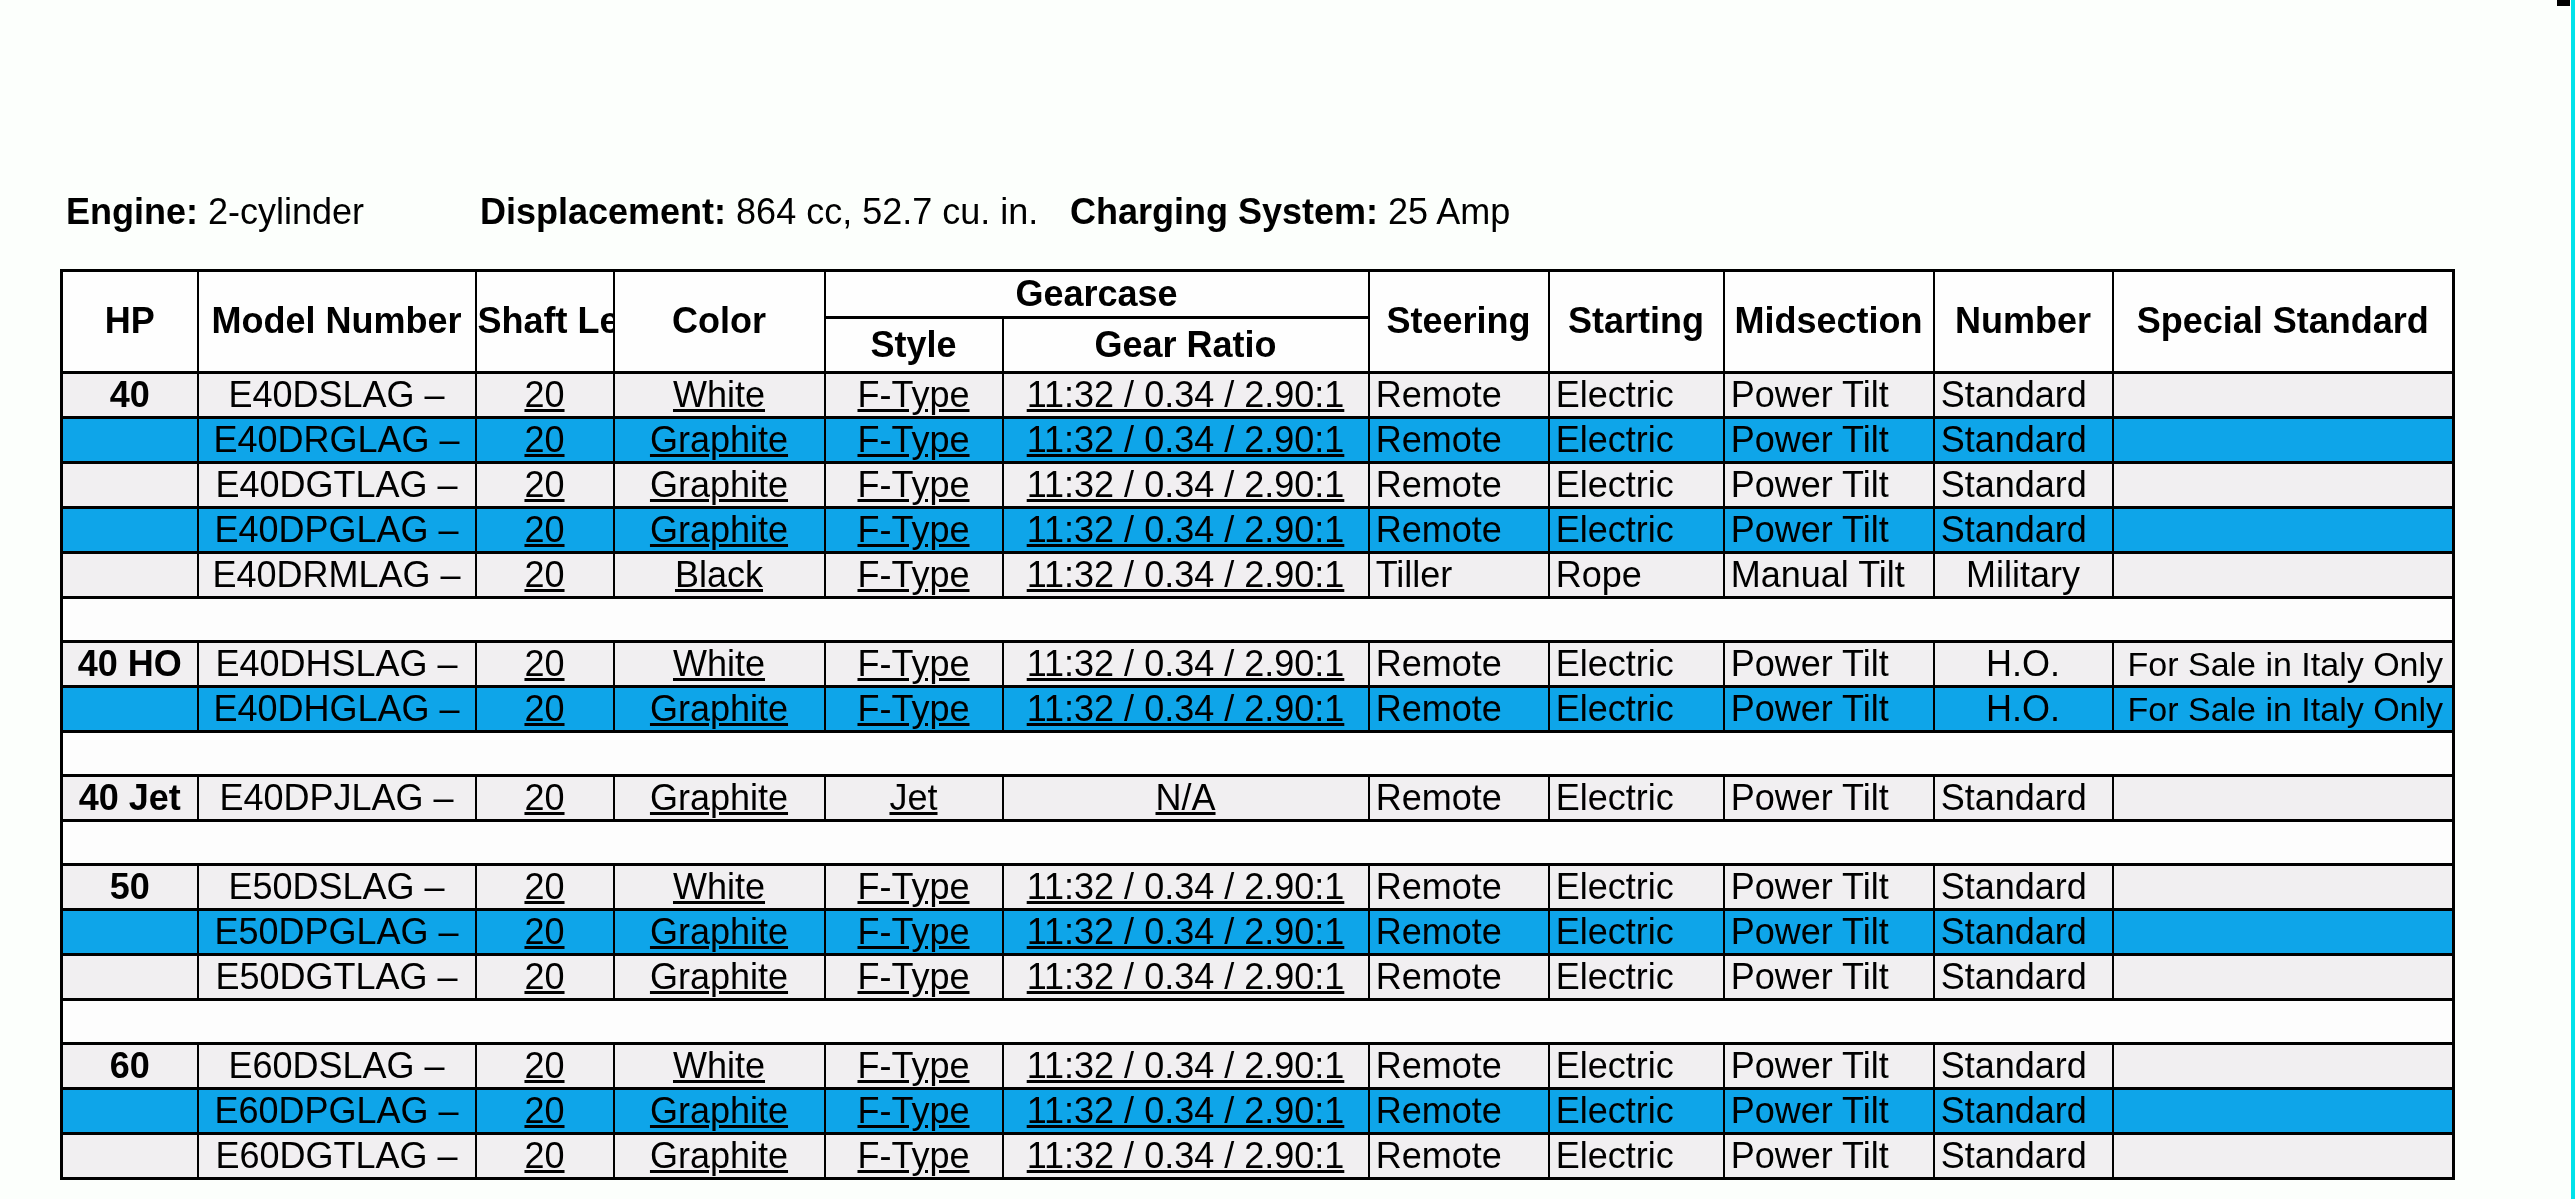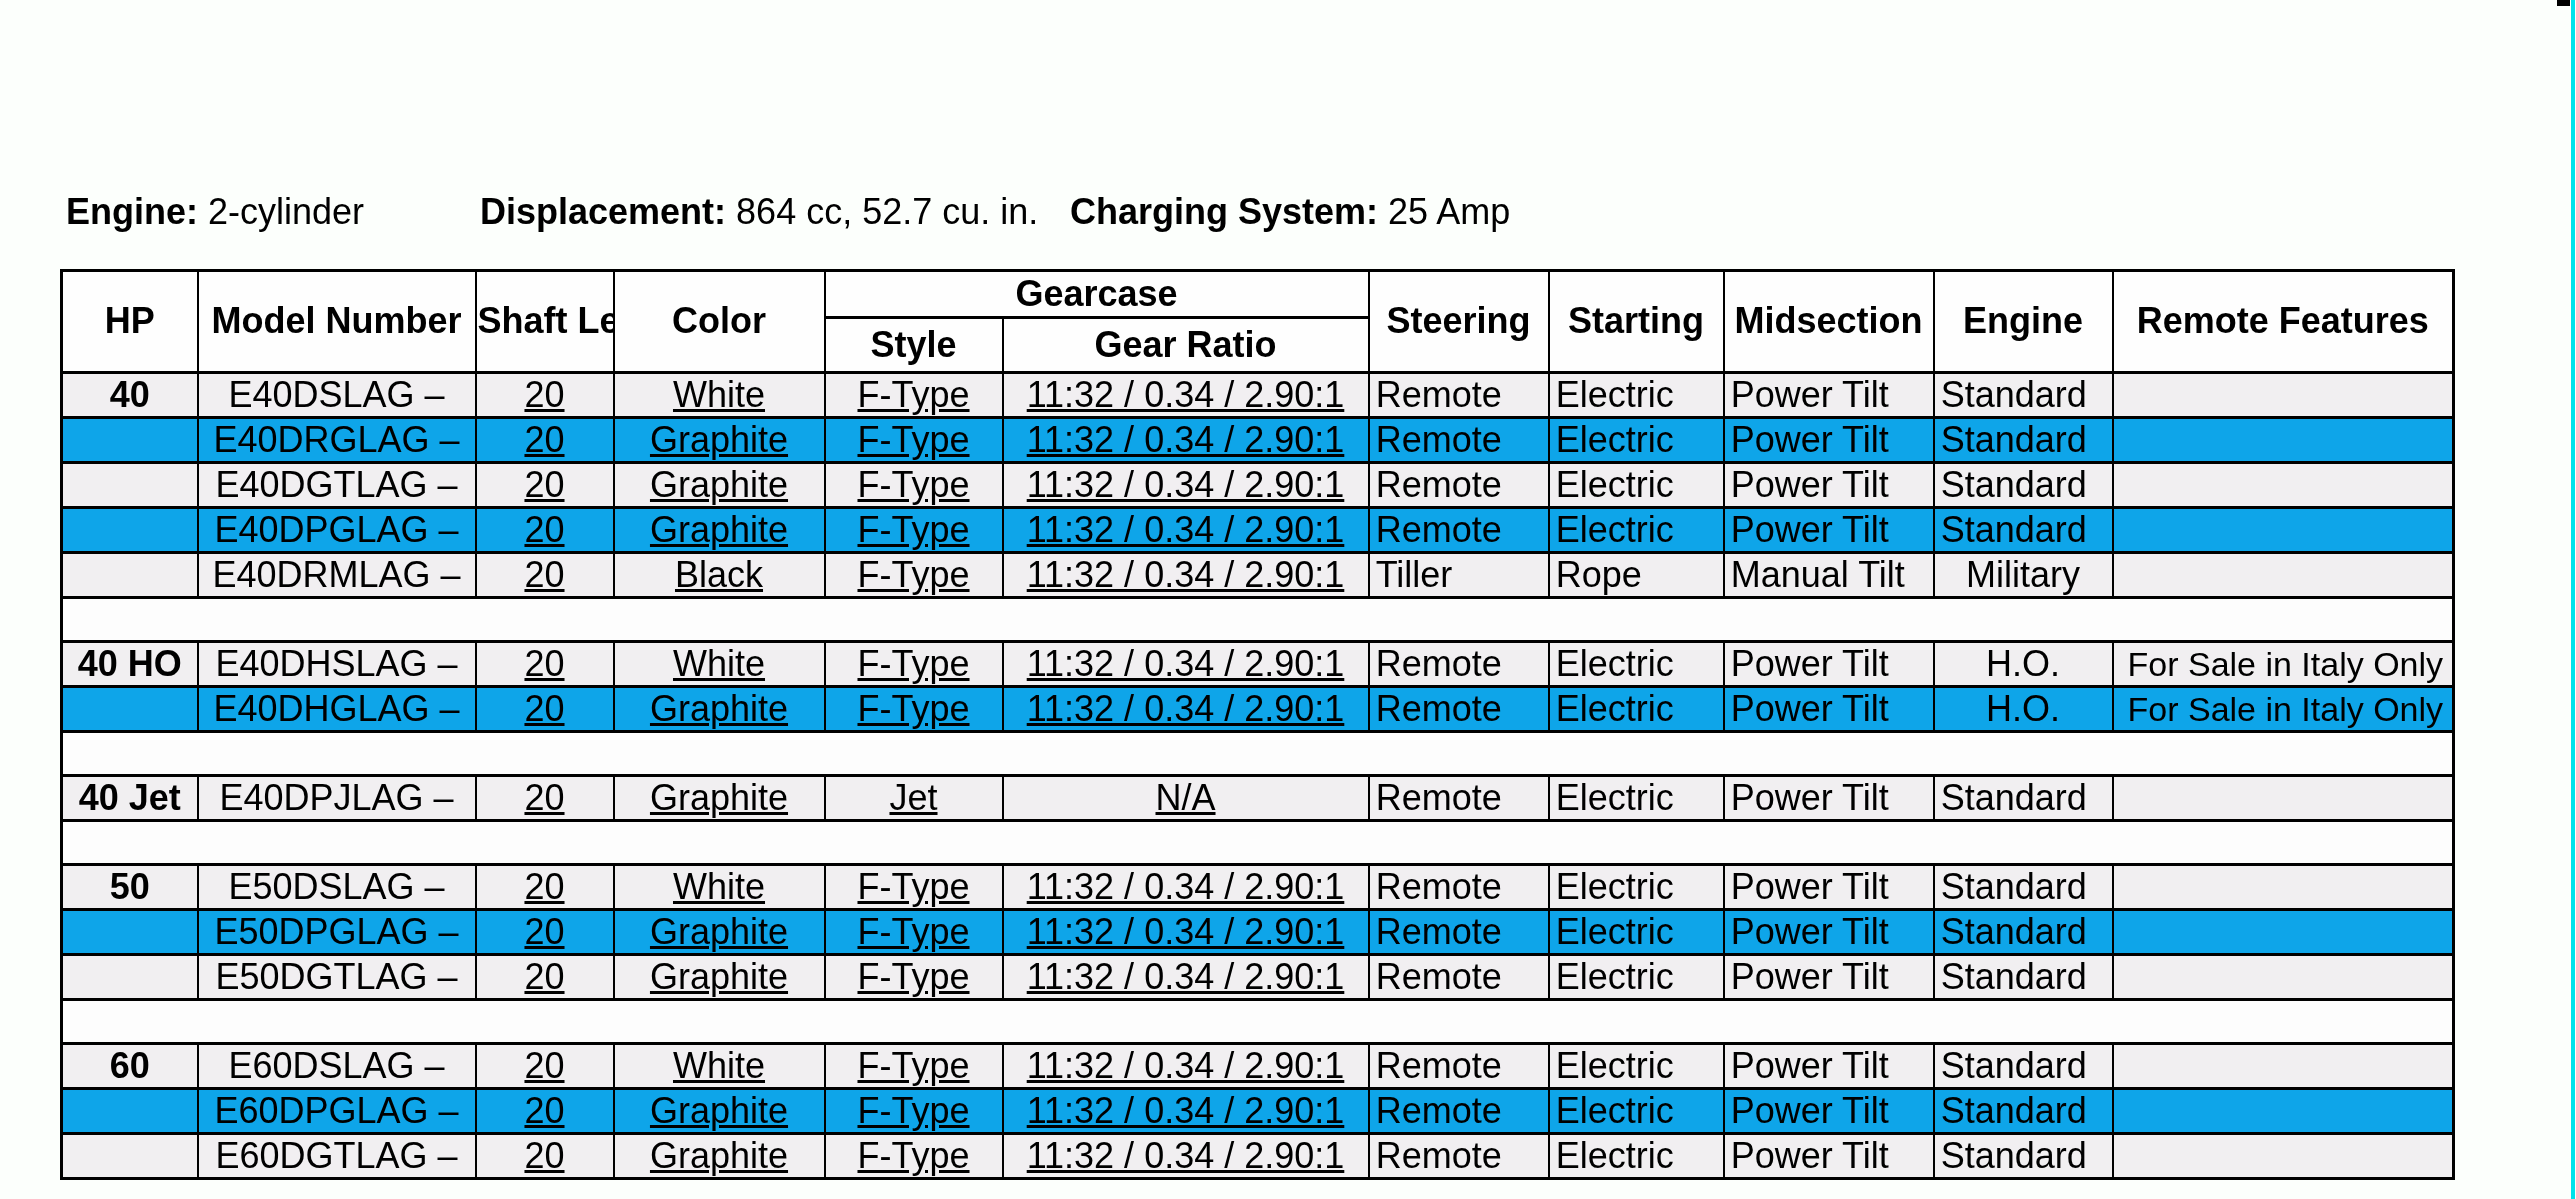--- a/index.html
+++ b/index.html
@@ -95,7 +95,7 @@
       <th rowspan="2">Steering</th>
       <th rowspan="2">Starting</th>
       <th rowspan="2">Midsection</th>
-      <th rowspan="2">Engine</th>
+      <th rowspan="2">Number</th>
       <th rowspan="2">Remote Features</th>
     </tr>
     <tr class="h2">

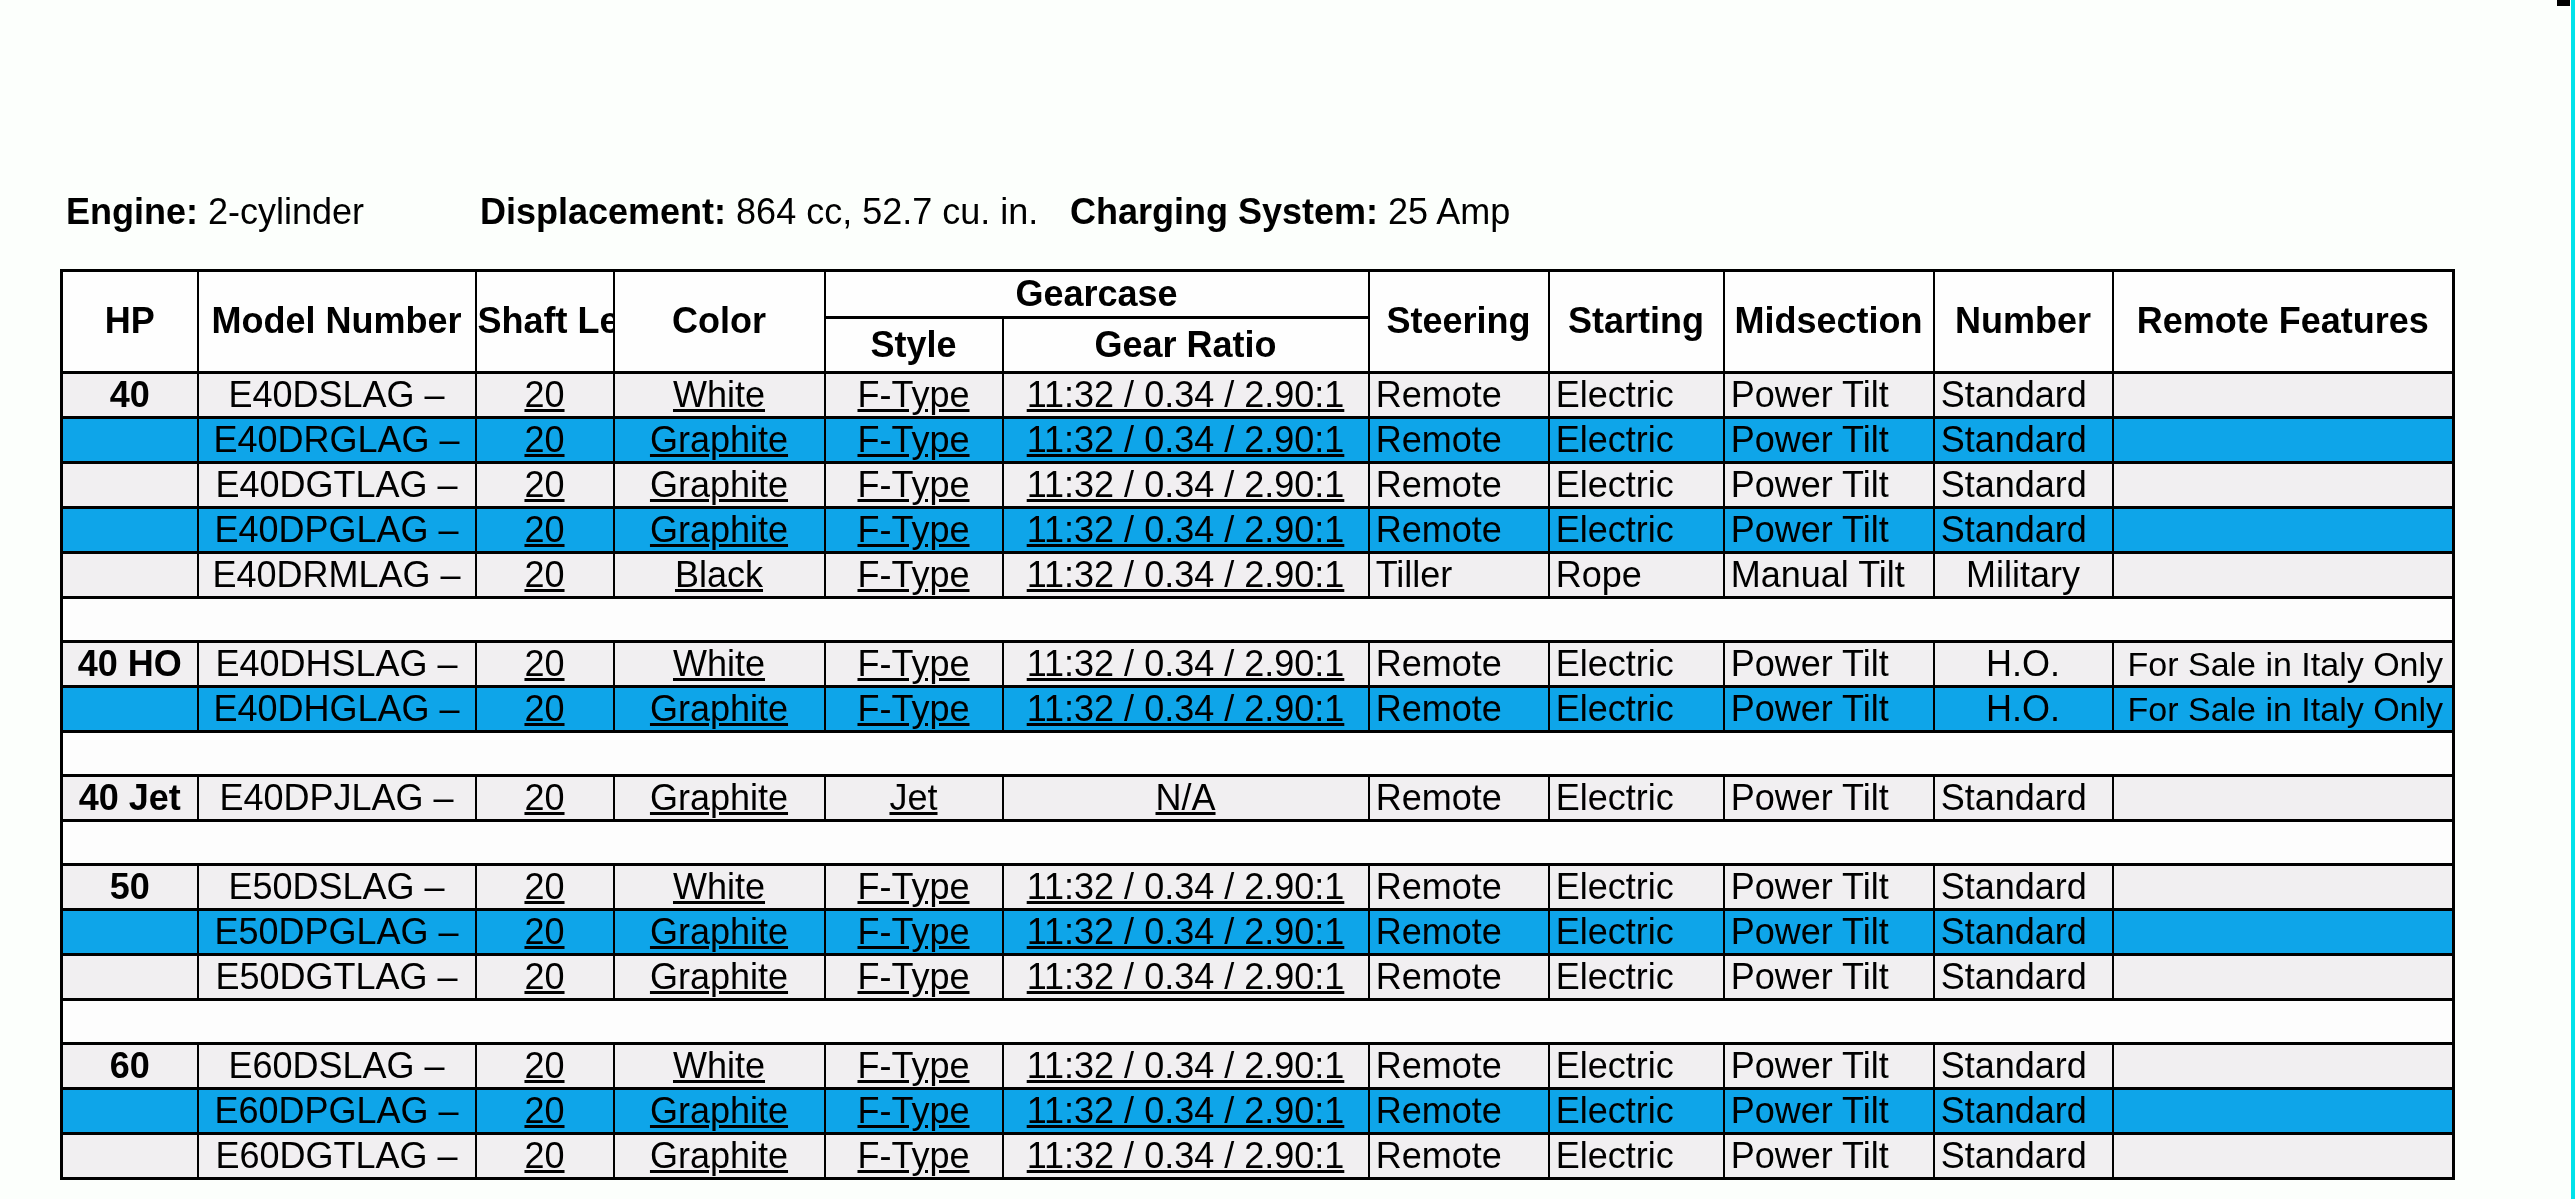--- a/index.html
+++ b/index.html
@@ -96,7 +96,7 @@
       <th rowspan="2">Starting</th>
       <th rowspan="2">Midsection</th>
       <th rowspan="2">Number</th>
-      <th rowspan="2">Remote Features</th>
+      <th rowspan="2">Special Standard</th>
     </tr>
     <tr class="h2">
       <th>Style</th>

